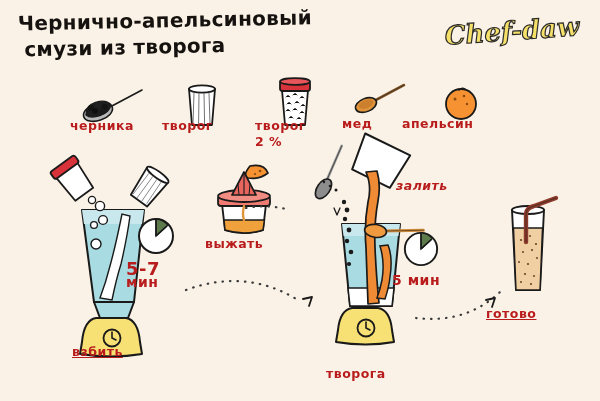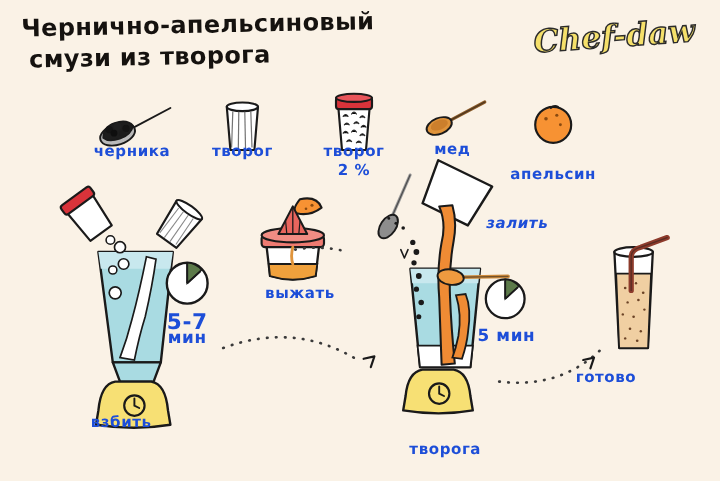--- a/index.html
+++ b/index.html
@@ -15,10 +15,10 @@
   .lbl{
     font-family:"DejaVu Sans", sans-serif;
     font-weight:700;
-    color:#1d4ed8;
+    color:#b91c1c;
     letter-spacing:.5px;
     white-space:nowrap;
-    text-align:center;
+    text-align:left;
   }
   #title{
     left:18px;top:6px;width:420px;

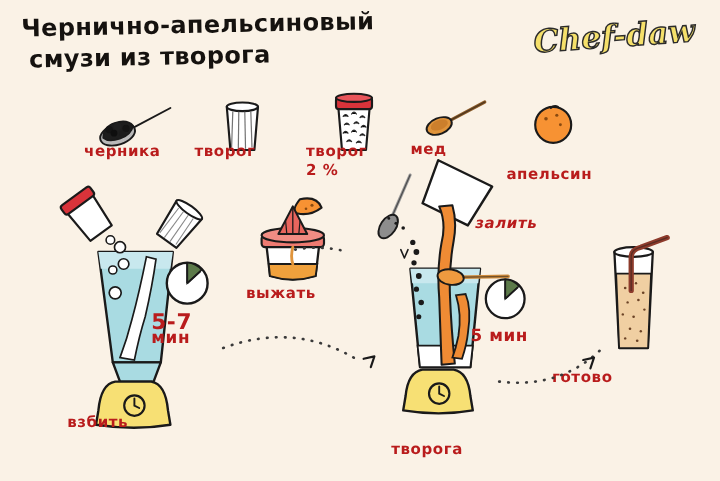--- a/index.html
+++ b/index.html
@@ -127,7 +127,7 @@
       <path d="M19,8 q3,-3 6,-1" stroke="#1a1a1a" stroke-width="1.5" fill="none" stroke-linecap="round"></path>
     </svg>
   </div>
-  <div class="abs lbl ing-lbl" style="left:422px;top:116px;width:78px;margin-top:21px;">апельсин</div>
+  <div class="abs lbl ing-lbl" style="left:402px;top:116px;width:78px;">апельсин</div>
 
   <div class="abs" style="left:48px;top:162px;">
     <svg width="150" height="185" viewBox="0 0 150 185">

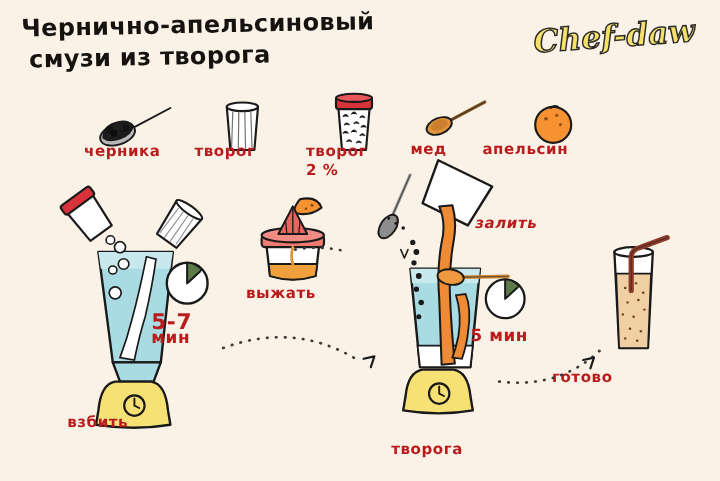--- a/index.html
+++ b/index.html
@@ -288,7 +288,7 @@
       <path d="M34,56 L34,28 q0,-6 8,-8 L64,12" fill="none" stroke="#1a1a1a" stroke-width="1.1" stroke-linecap="round" stroke-linejoin="round" opacity=".45"></path>
     </svg>
   </div>
-  <div class="abs lbl step-lbl" style="left:460px;top:306px;width:90px;">готово</div>
+  <div class="abs lbl step-lbl" style="left:486px;top:306px;width:90px;text-decoration:underline;">готово</div>
 
   <svg class="abs" width="600" height="401" viewBox="0 0 600 401" style="left:0;top:0;pointer-events:none;">
     <g stroke="#3a3a3a" stroke-width="2.2" fill="none" stroke-linecap="round" stroke-dasharray="0.5 7">

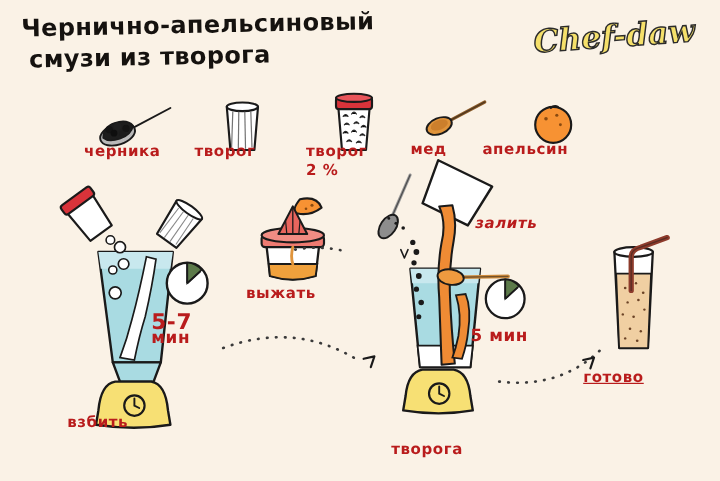--- a/index.html
+++ b/index.html
@@ -167,7 +167,7 @@
       <circle cx="44" cy="38" r="3.6" fill="#ffffff" stroke="#1a1a1a" stroke-width="1.3"></circle>
     </svg>
   </div>
-  <div class="abs lbl step-lbl" style="left:56px;top:344px;width:90px;">взбить</div>
+  <div class="abs lbl step-lbl" style="left:72px;top:344px;width:90px;text-decoration:underline;">взбить</div>
 
   <div class="abs" style="left:136px;top:216px;">
     <svg width="40" height="40" viewBox="0 0 40 40">

